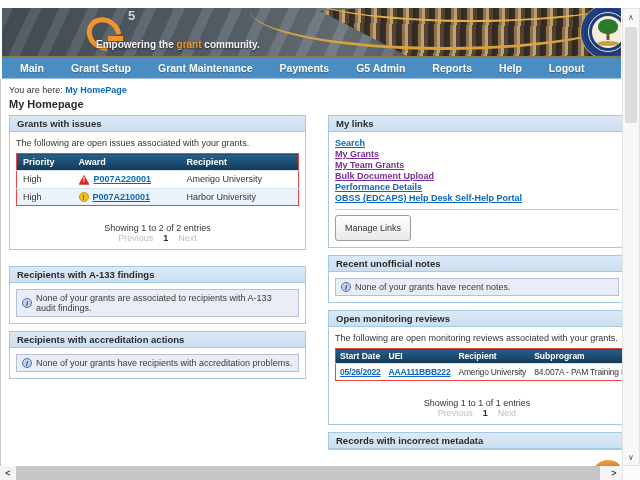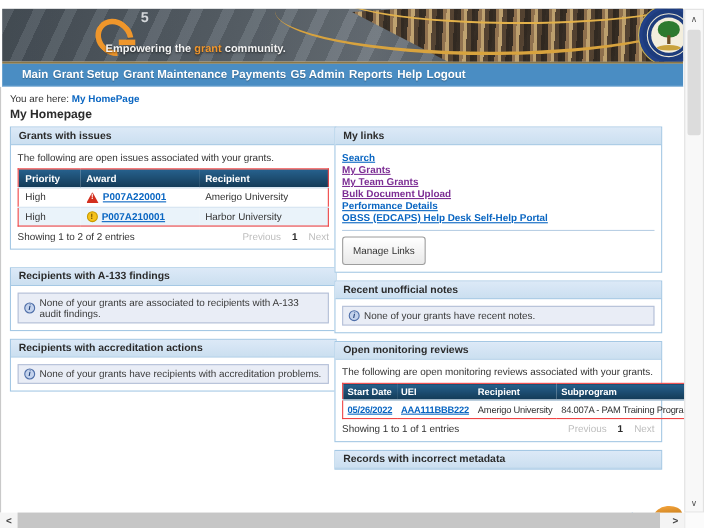--- a/index.html
+++ b/index.html
@@ -43,7 +43,7 @@
 
   
   .nav { position:absolute; top:58px; left:2px; width:619px; height:21px; background:#4a8dc3;
-    border-bottom:1px solid #9cc0de; display:flex; align-items:center; gap:4px; padding-left:18px; }
+    border-bottom:1px solid #9cc0de; display:flex; align-items:center; gap:27px; padding-left:18px; }
   .nav a { color:#fff; font-size:10.5px; font-weight:bold; text-decoration:none; white-space:nowrap;
     text-shadow:0 1px 1px rgba(0,0,0,.3); cursor:pointer; }
 

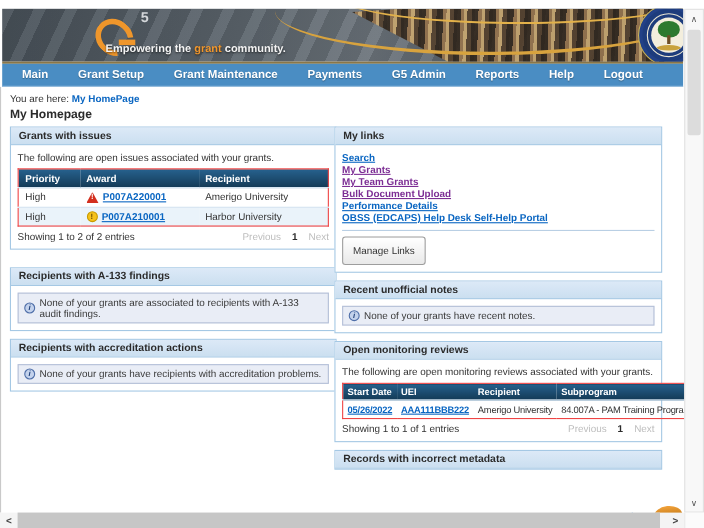--- a/index.html
+++ b/index.html
@@ -55,7 +55,7 @@
   
   .col { position:absolute; top:115px; }
   .col-left  { left:9px;  width:297px; }
-  .col-right { left:304px; width:298px; }
+  .col-right { left:328px; width:298px; }
   .panel { background:#fff; border:1px solid #a5c8e4; margin-bottom:7px; }
   .panel.gap-lg { margin-bottom:16px; }
   .panel-hd { background:linear-gradient(#dce9f7,#cbdff0); border-bottom:1px solid #a5c8e4;

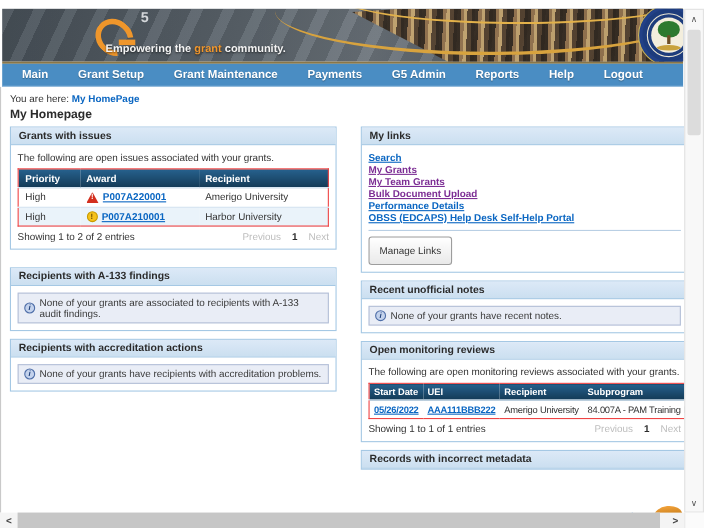--- a/index.html
+++ b/index.html
@@ -83,7 +83,7 @@
     border:1px solid #c79a00; color:#6b4d00; font-size:7px; font-weight:bold; align-items:center;
     justify-content:center; vertical-align:middle; margin-right:4px; line-height:1; }
 
-  .tbl-footer { display:flex; justify-content:space-between; align-items:center; margin-top:4px; font-size:9px; }
+  .tbl-footer { display:flex; justify-content:space-between; align-items:center; margin-top:17px; font-size:9px;flex-direction:column; }
   .showing { color:#333; }
   .pager { display:flex; gap:10px; align-items:center; }
   .pg-dim { color:#bdbdbd; cursor:default; }

